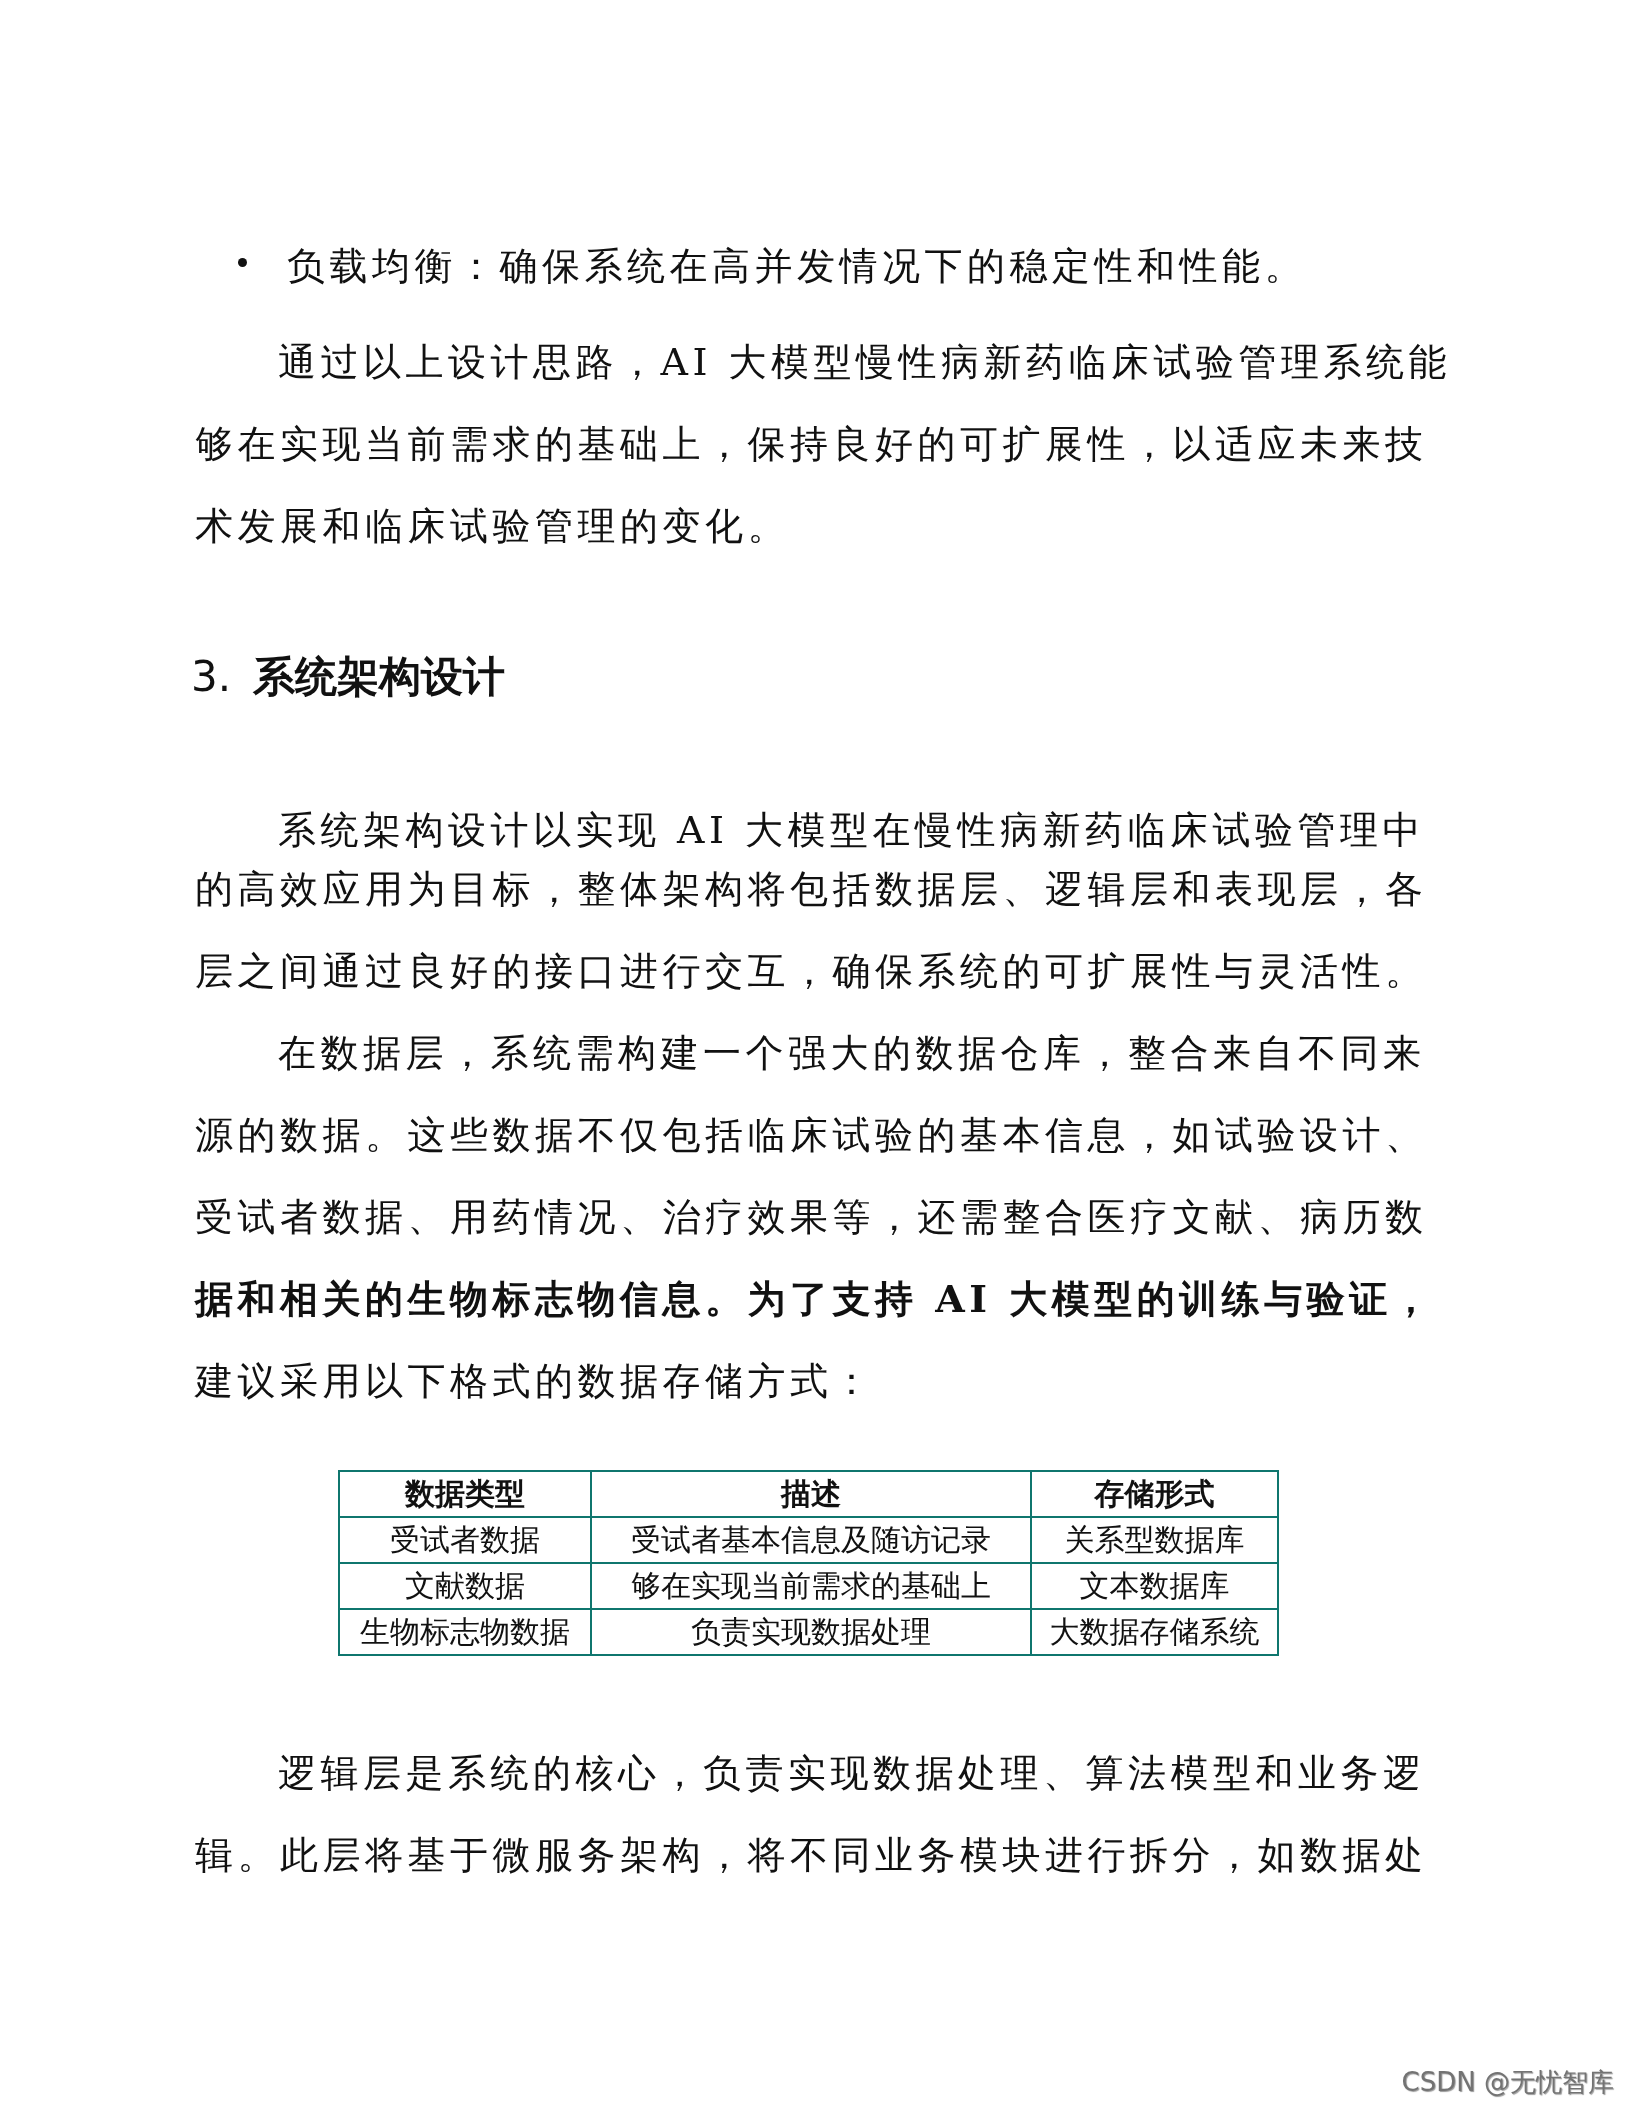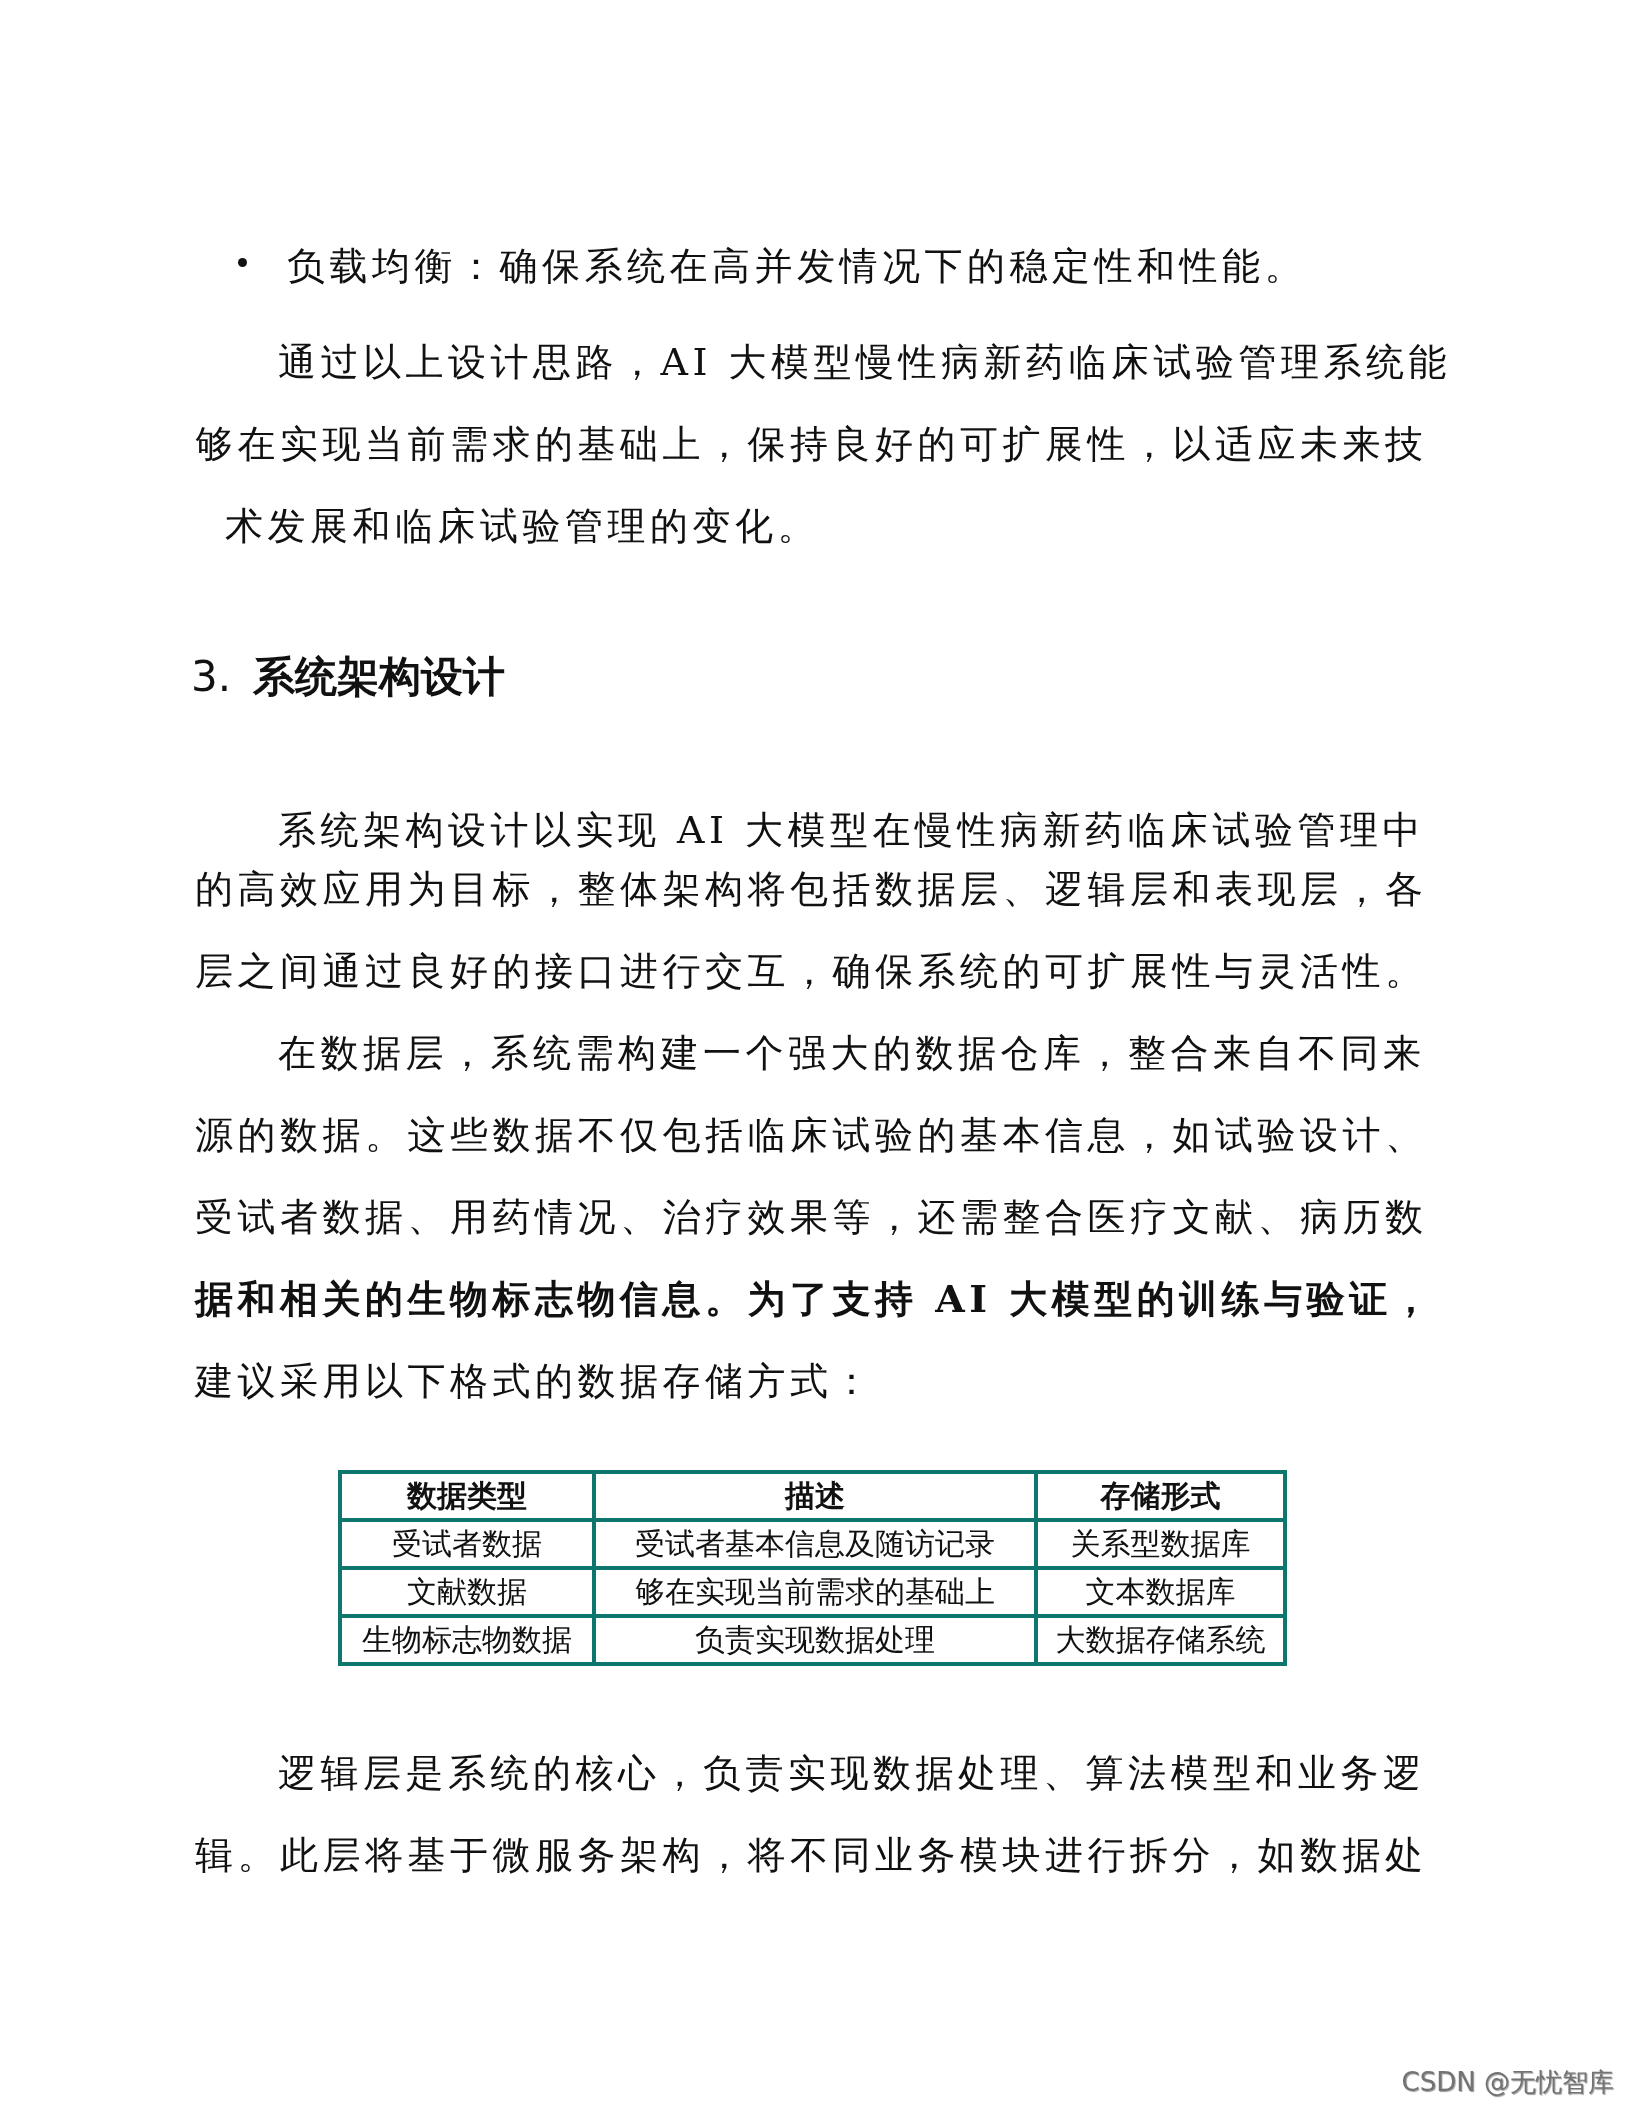--- a/index.html
+++ b/index.html
@@ -36,7 +36,7 @@
 <div>
   <div class="line indent" style="top:340px;">通过以上设计思路，AI 大模型慢性病新药临床试验管理系统能</div>
   <div class="line" style="top:422px;">够在实现当前需求的基础上，保持良好的可扩展性，以适应未来技</div>
-  <div class="line" style="top:504px;margin-left:30px;">术发展和临床试验管理的变化。</div>
+  <div class="line" style="top:504px;">术发展和临床试验管理的变化。</div>
 </div>
 
 <div class="heading">

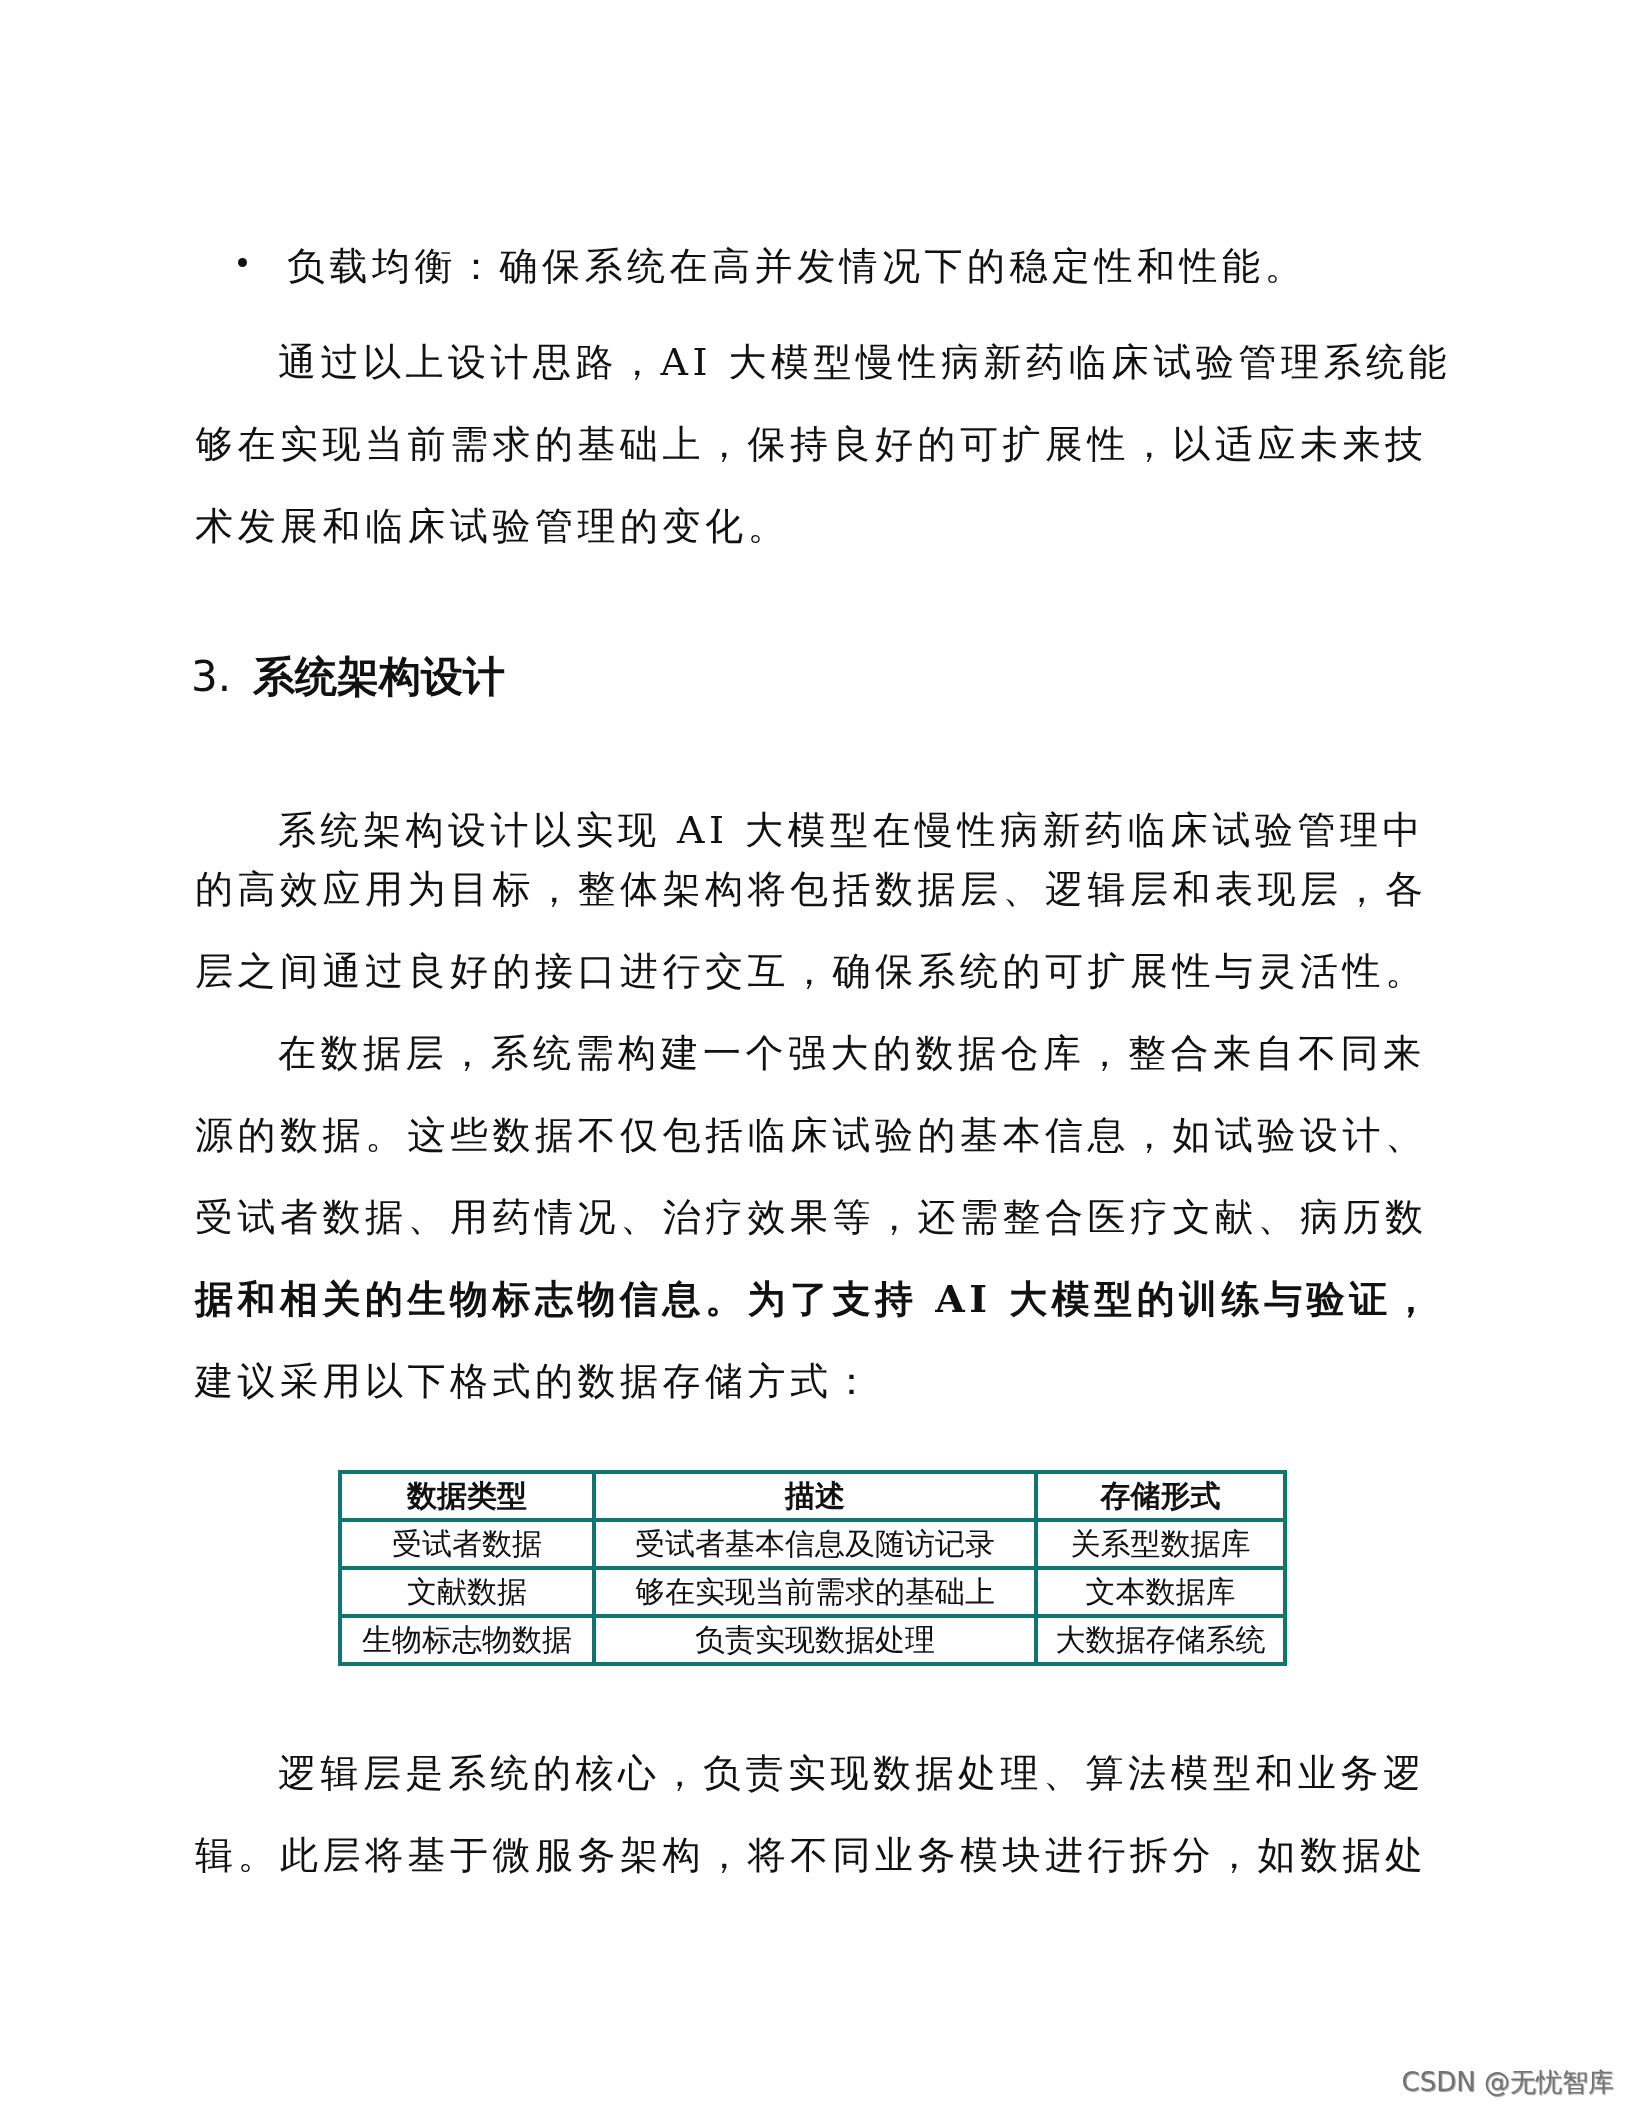--- a/index.html
+++ b/index.html
@@ -17,7 +17,7 @@
   .heading .num { font-weight: normal; margin-right: 22px; }
   table.data { position: absolute; left: 338px; top: 1470px; border-collapse: collapse;
                font-size: 30px; }
-  table.data th, table.data td { border: 4px solid #0f766e; text-align: center; height: 44px;
+  table.data th, table.data td { border: 2px solid #0f766e; text-align: center; height: 44px;
                padding: 0 6px; white-space: nowrap; }
   table.data th { font-family: "DejaVu Sans", "Liberation Sans", sans-serif; font-weight: bold; }
   .c1 { width: 238px; } .c2 { width: 426px; } .c3 { width: 233px; }

